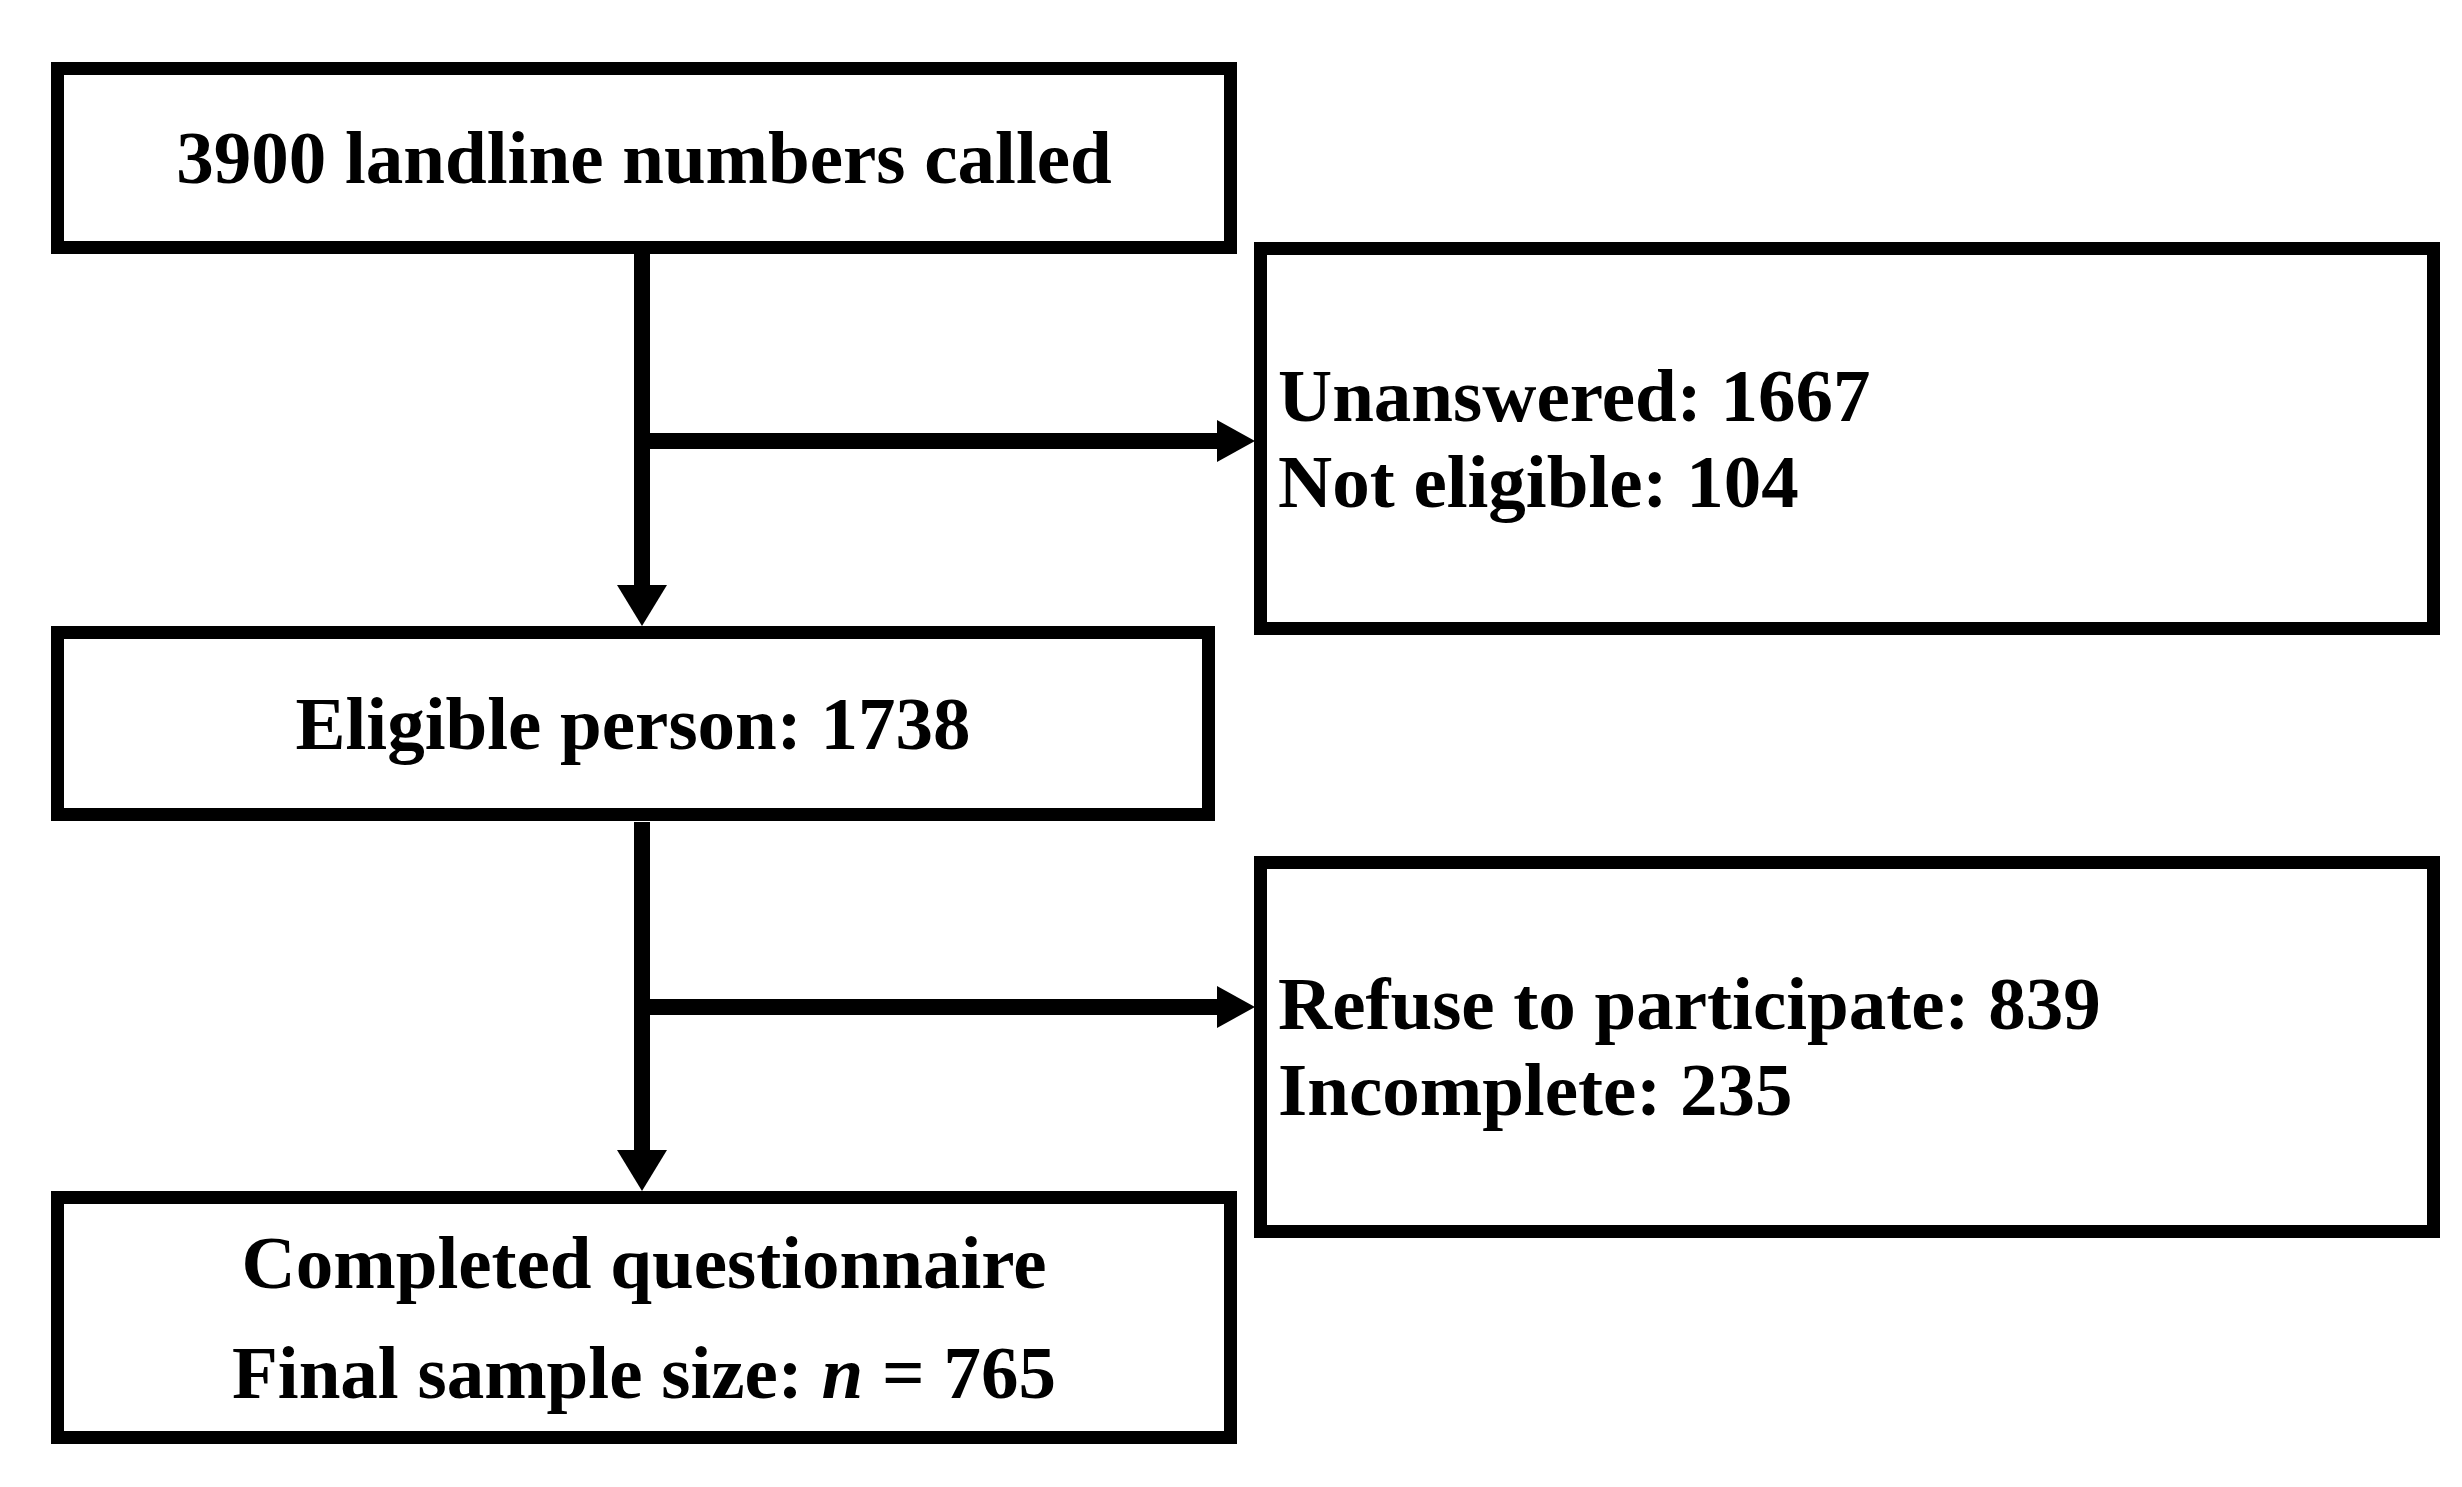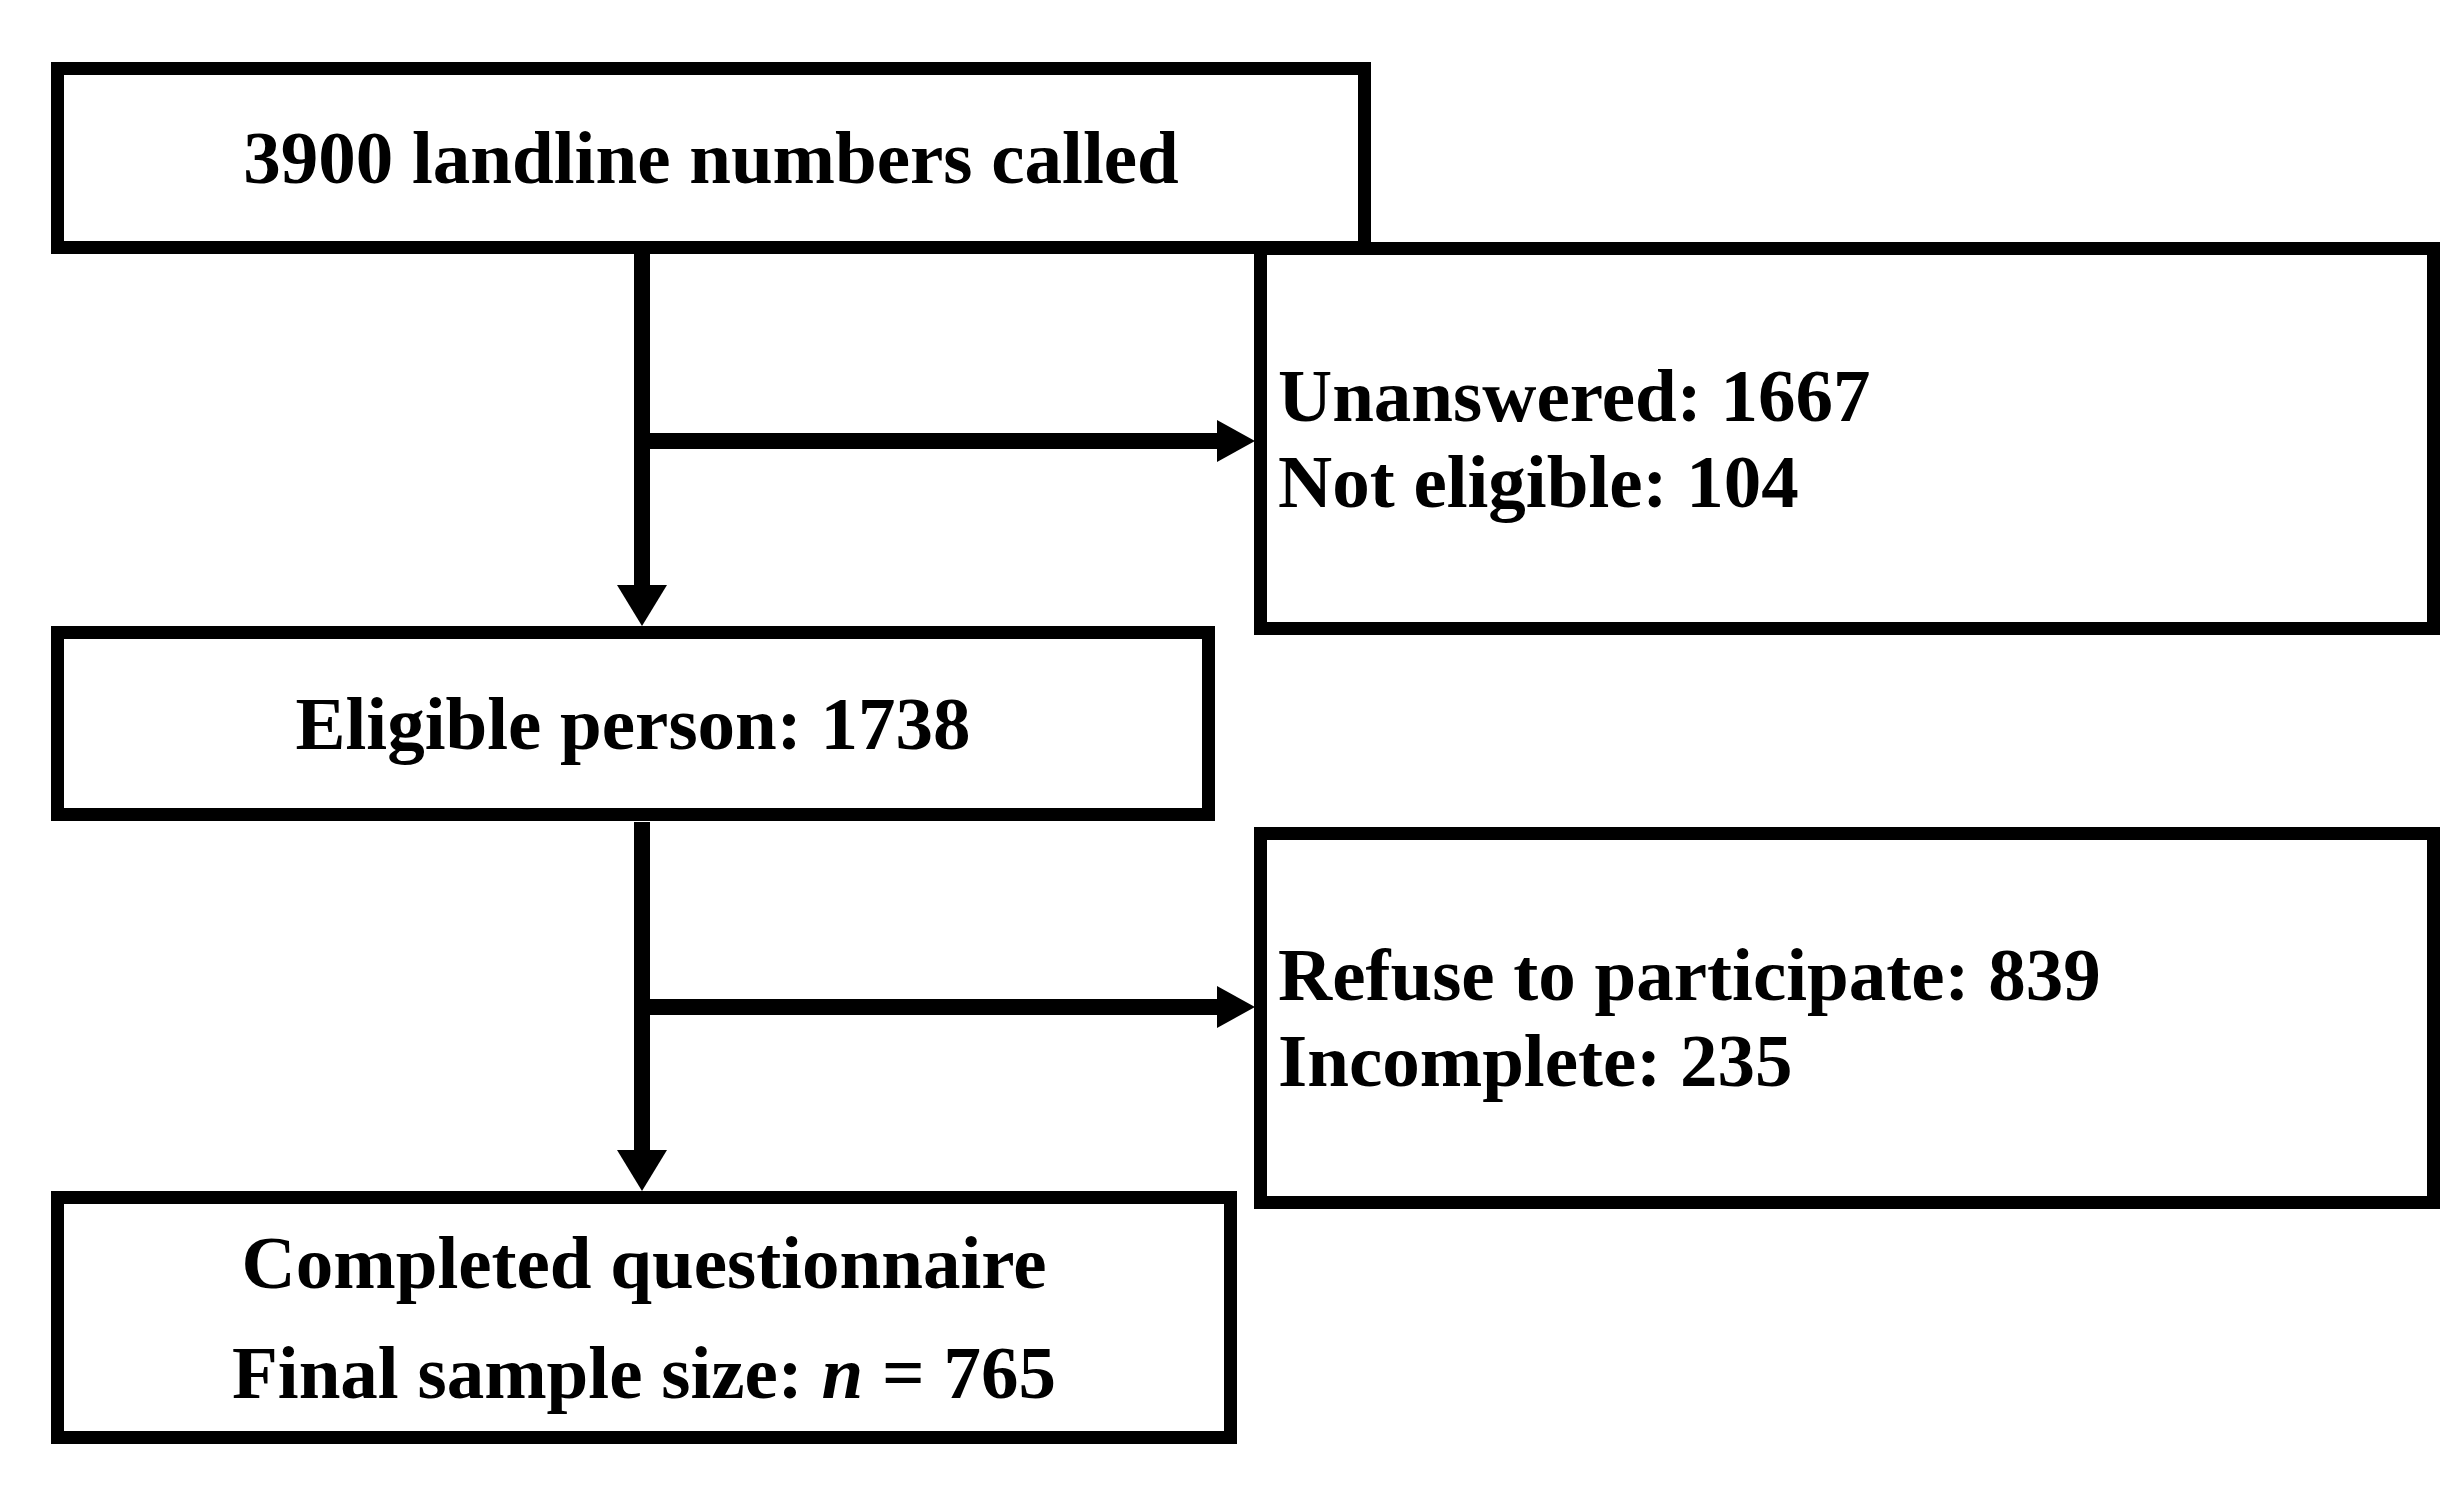--- a/index.html
+++ b/index.html
@@ -32,7 +32,7 @@
   .fc-box.leftalign { align-items: flex-start; text-align: left; padding-left: 11px; }
 
   
-  #box-called      { left: 51px;   top: 62px;   width: 1320px; height: 192px; align-items: center; }
+  #box-called      { left: 51px;   top: 62px;   width: 1186px; height: 192px; align-items: center; }
   #box-nonresponse { left: 1254px; top: 242px;  width: 1186px; height: 393px; }
   #box-eligible    { left: 51px;   top: 626px;  width: 1164px; height: 195px; }
   #box-refused     { left: 1254px; top: 827px; width: 1186px; height: 382px; justify-content: center; }

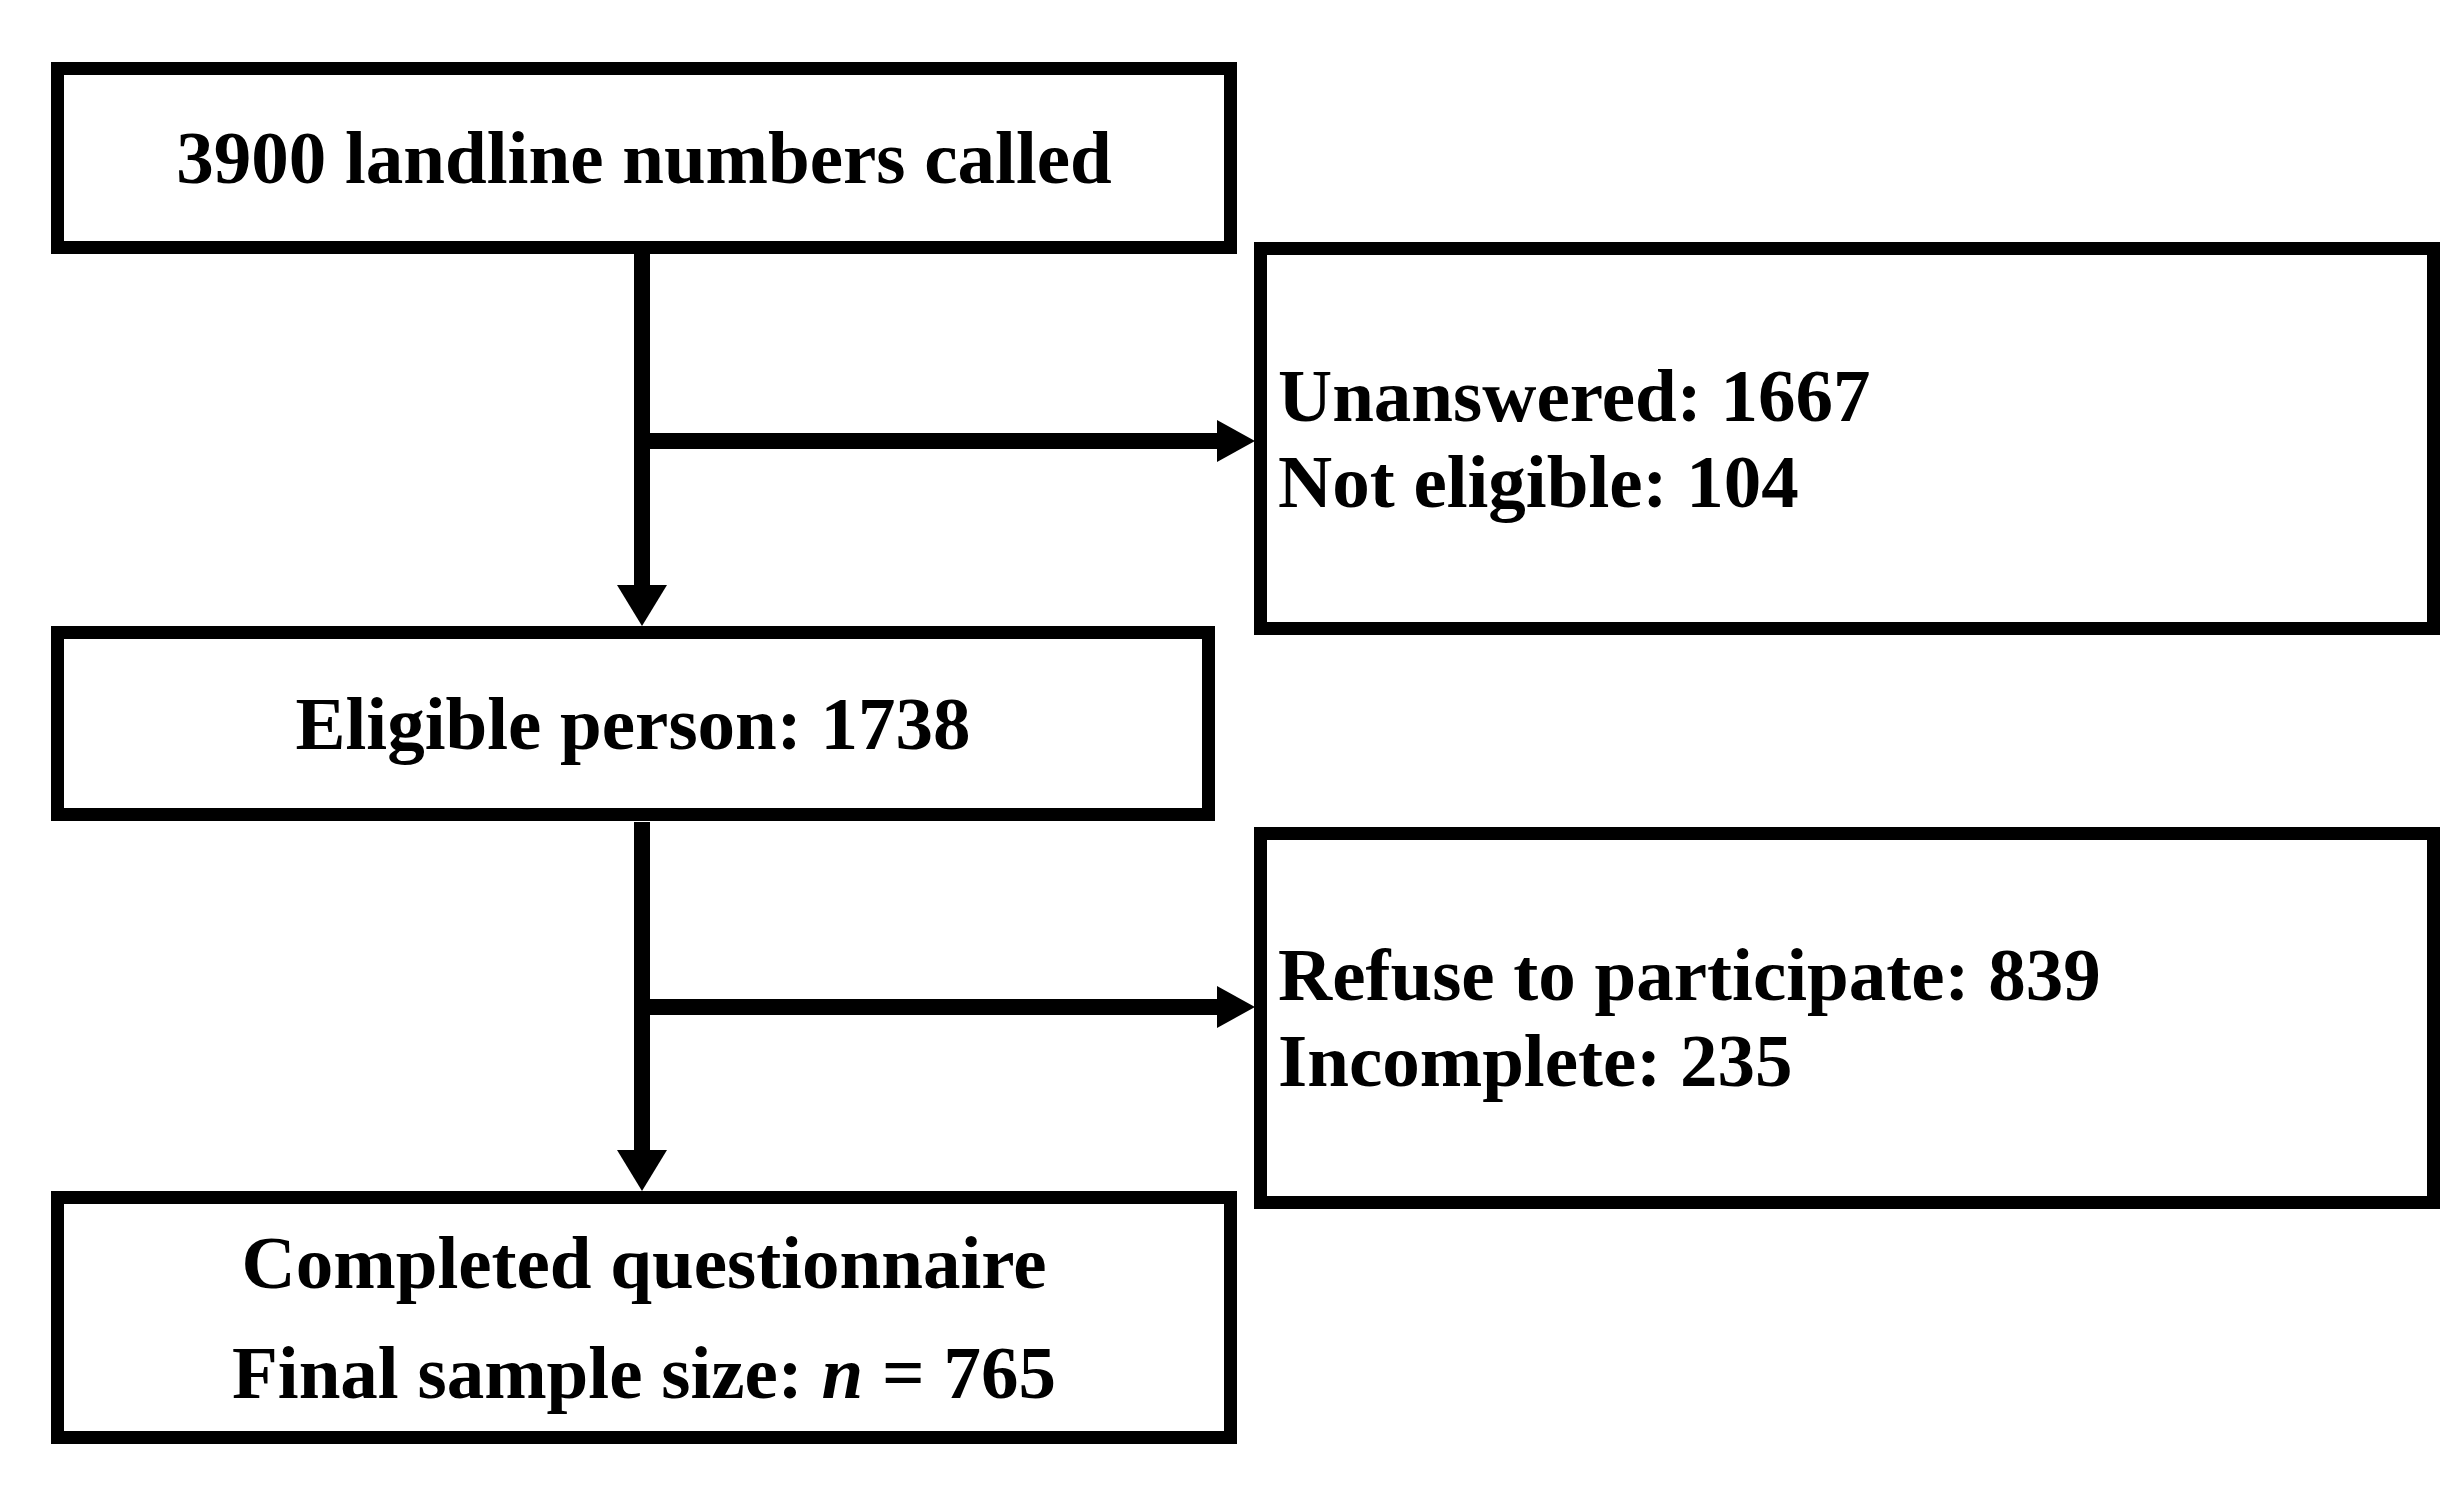--- a/index.html
+++ b/index.html
@@ -35,7 +35,7 @@
   #box-called      { left: 51px;   top: 62px;   width: 1186px; height: 192px; align-items: center; }
   #box-nonresponse { left: 1254px; top: 242px;  width: 1186px; height: 393px; }
   #box-eligible    { left: 51px;   top: 626px;  width: 1164px; height: 195px; }
-  #box-refused     { left: 1254px; top: 827px; width: 1186px; height: 382px; justify-content: center; }
+  #box-refused     { left: 1254px; top: 856px; width: 1186px; height: 382px; justify-content: center; }
   #box-completed   { left: 51px;   top: 1191px; width: 1186px; height: 253px; gap: 24px; }
 
   .shaft {

